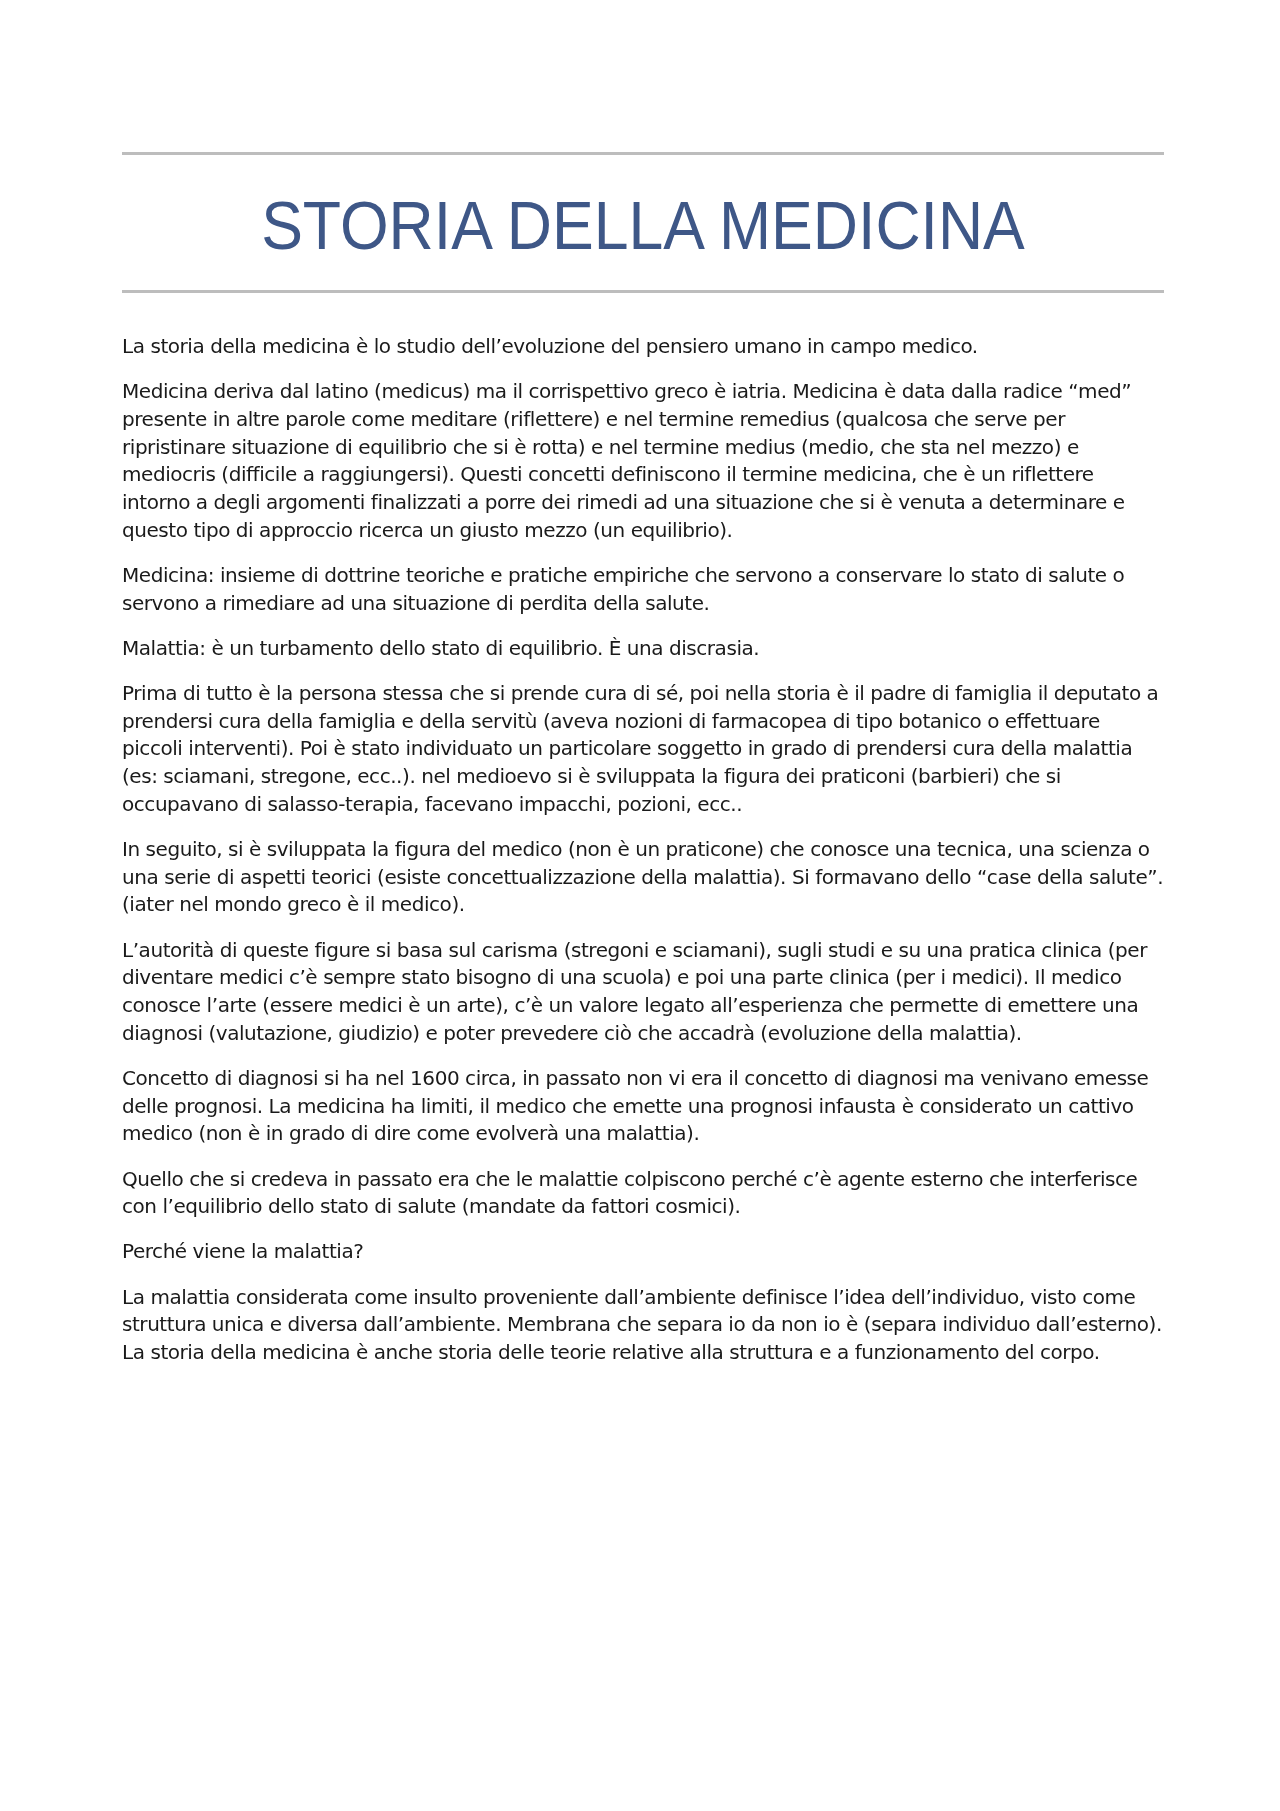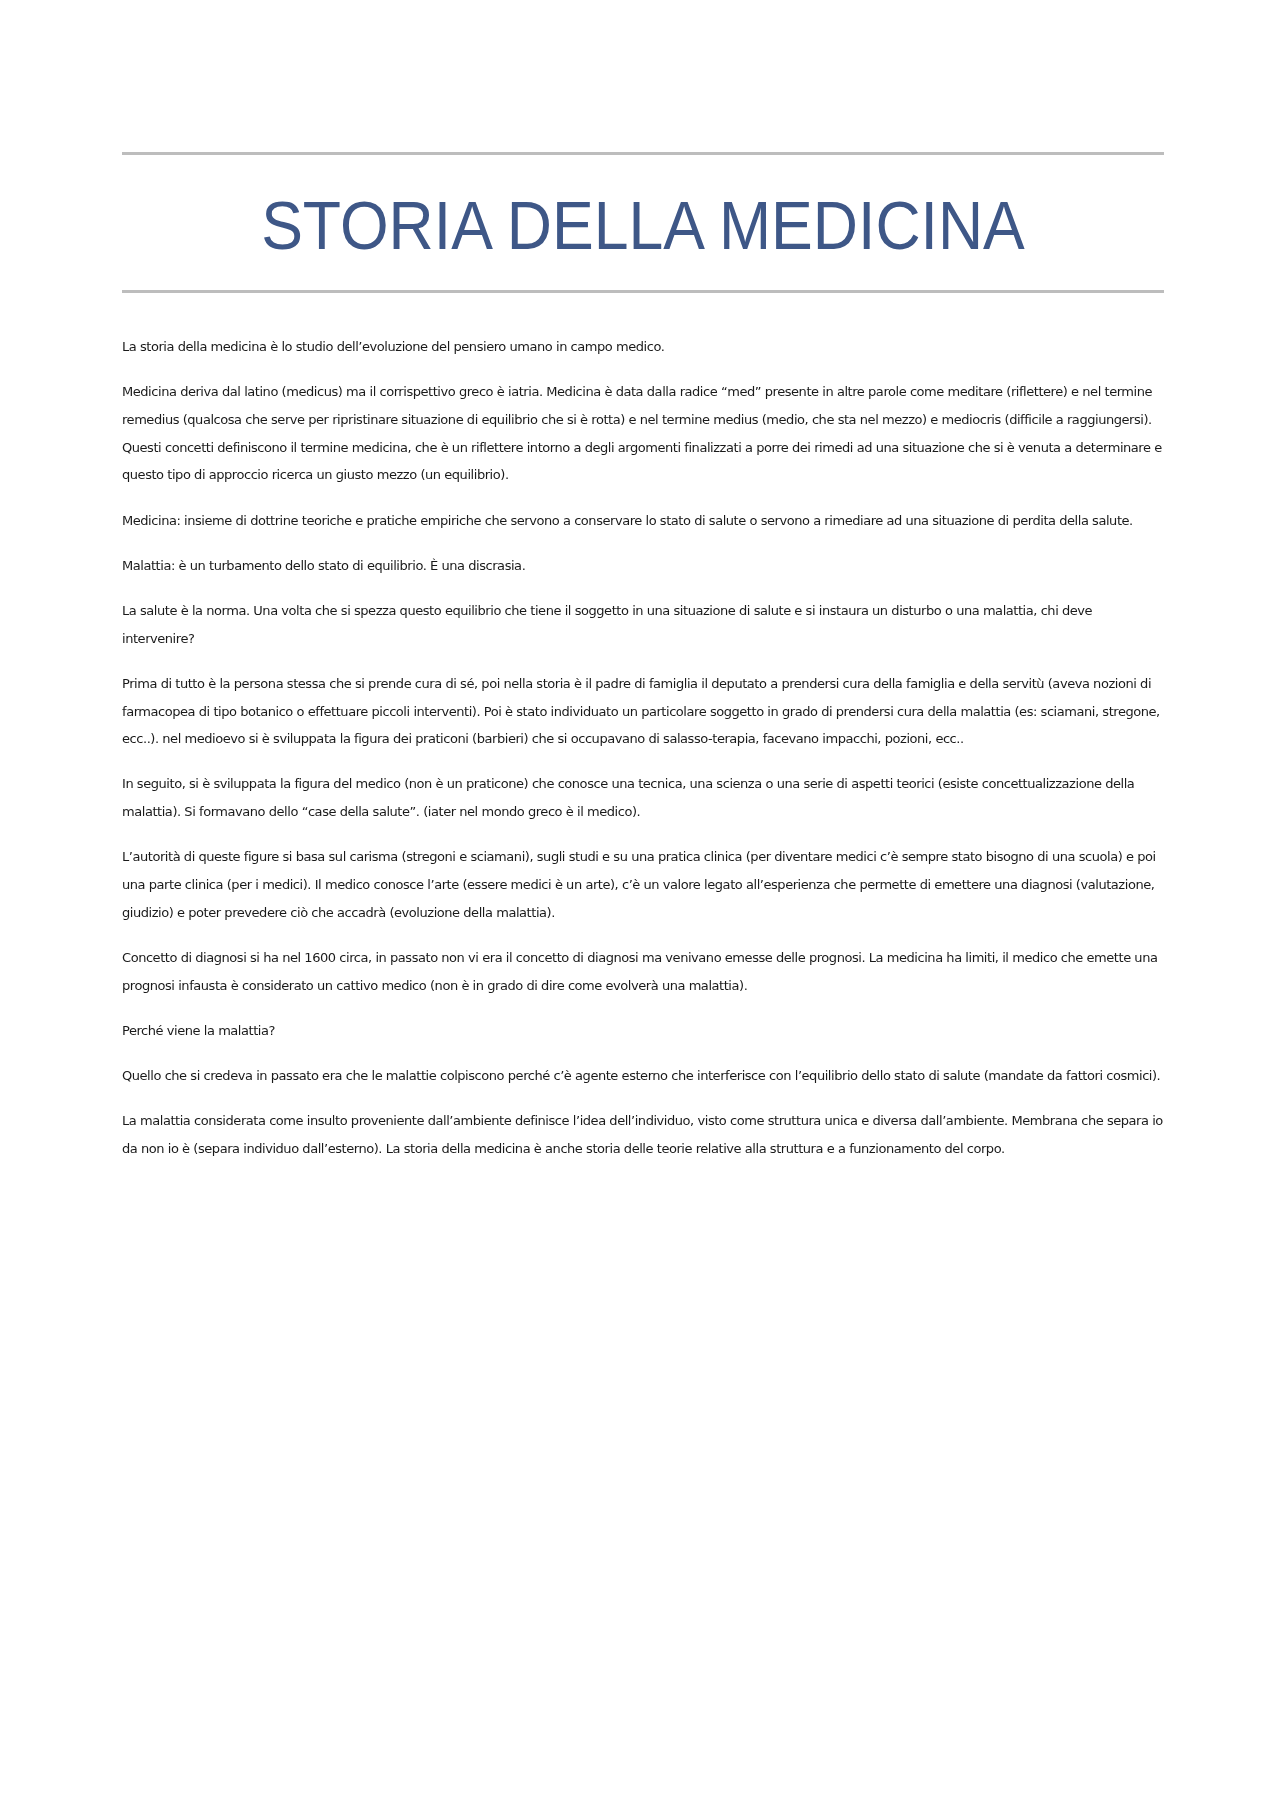--- a/index.html
+++ b/index.html
@@ -16,7 +16,7 @@
   }
   .body {
     position: absolute; top: 333px; left: 0; width: 1042px;
-    font-family: "DejaVu Sans", sans-serif; font-size: 13px; line-height: 27.7px;
+    font-family: "DejaVu Sans", sans-serif; font-size: 20px; line-height: 27.7px;
     color: #1a1a1a; letter-spacing: -0.45px; word-spacing: 0px;
   }
   .body p { margin: 0 0 17.5px 0; }

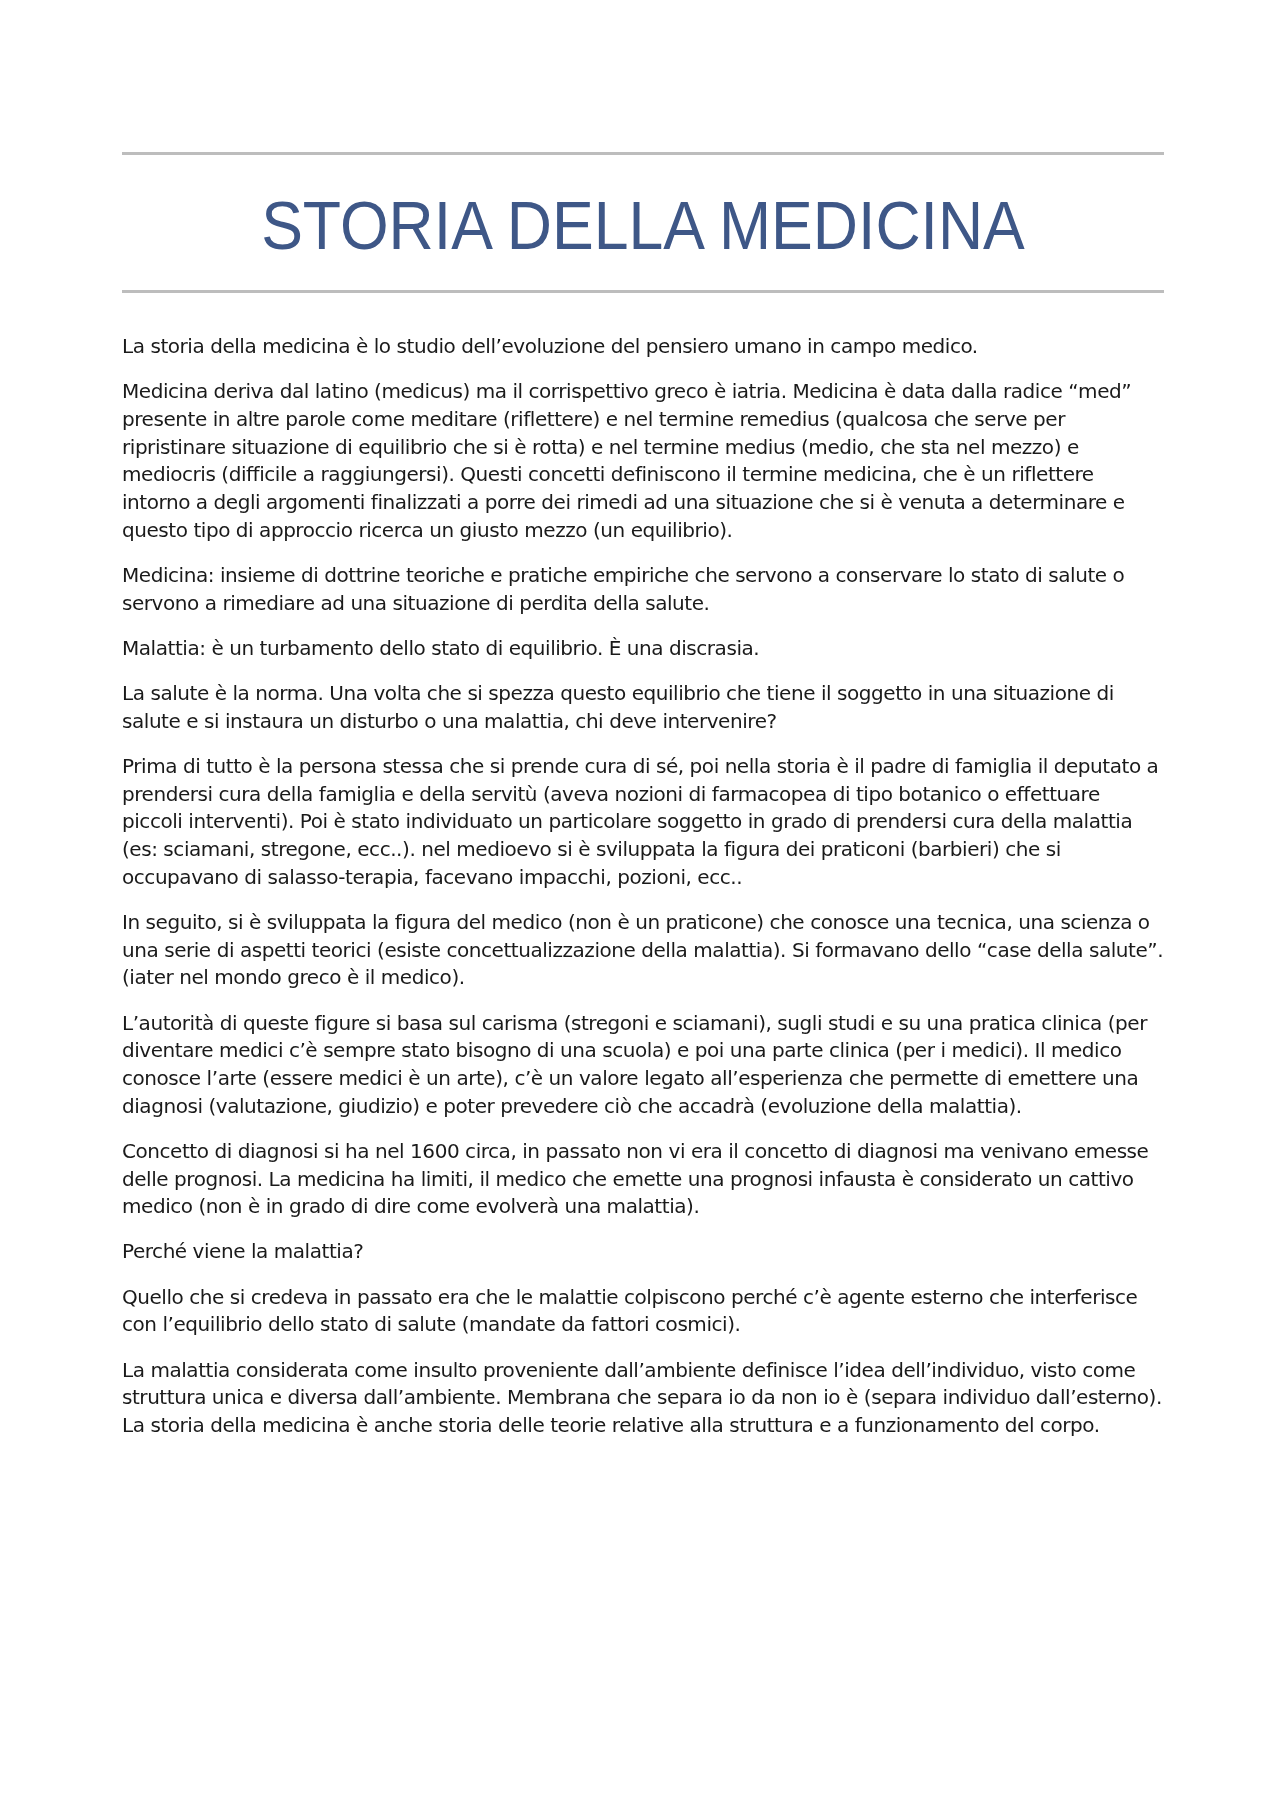--- a/index.html
+++ b/index.html
@@ -34,7 +34,6 @@
     <p>Medicina deriva dal latino (medicus) ma il corrispettivo greco è iatria. Medicina è data dalla radice “med” presente in altre parole come meditare (riflettere) e nel termine remedius (qualcosa che serve per ripristinare situazione di equilibrio che si è rotta) e nel termine medius (medio, che sta nel mezzo) e mediocris (difficile a raggiungersi). Questi concetti definiscono il termine medicina, che è un riflettere intorno a degli argomenti finalizzati a porre dei rimedi ad una situazione che si è venuta a determinare e questo tipo di approccio ricerca un giusto mezzo (un equilibrio).</p>
     <p>Medicina: insieme di dottrine teoriche e pratiche empiriche che servono a conservare lo stato di salute o servono a rimediare ad una situazione di perdita della salute.</p>
     <p>Malattia: è un turbamento dello stato di equilibrio. È una discrasia.</p>
-    <p>La salute è la norma. Una volta che si spezza questo equilibrio che tiene il soggetto in una situazione di salute e si instaura un disturbo o una malattia, chi deve intervenire?</p>
     <p>Prima di tutto è la persona stessa che si prende cura di sé, poi nella storia è il padre di famiglia il deputato a prendersi cura della famiglia e della servitù (aveva nozioni di farmacopea di tipo botanico o effettuare piccoli interventi). Poi è stato individuato un particolare soggetto in grado di prendersi cura della malattia (es: sciamani, stregone, ecc..). nel medioevo si è sviluppata la figura dei praticoni (barbieri) che si occupavano di salasso-terapia, facevano impacchi, pozioni, ecc..</p>
     <p>In seguito, si è sviluppata la figura del medico (non è un praticone) che conosce una tecnica, una scienza o una serie di aspetti teorici (esiste concettualizzazione della malattia). Si formavano dello “case della salute”. (iater nel mondo greco è il medico).</p>
     <p>L’autorità di queste figure si basa sul carisma (stregoni e sciamani), sugli studi e su una pratica clinica (per diventare medici c’è sempre stato bisogno di una scuola) e poi una parte clinica (per i medici). Il medico conosce l’arte (essere medici è un arte), c’è un valore legato all’esperienza che permette di emettere una diagnosi (valutazione, giudizio) e poter prevedere ciò che accadrà (evoluzione della malattia).</p>

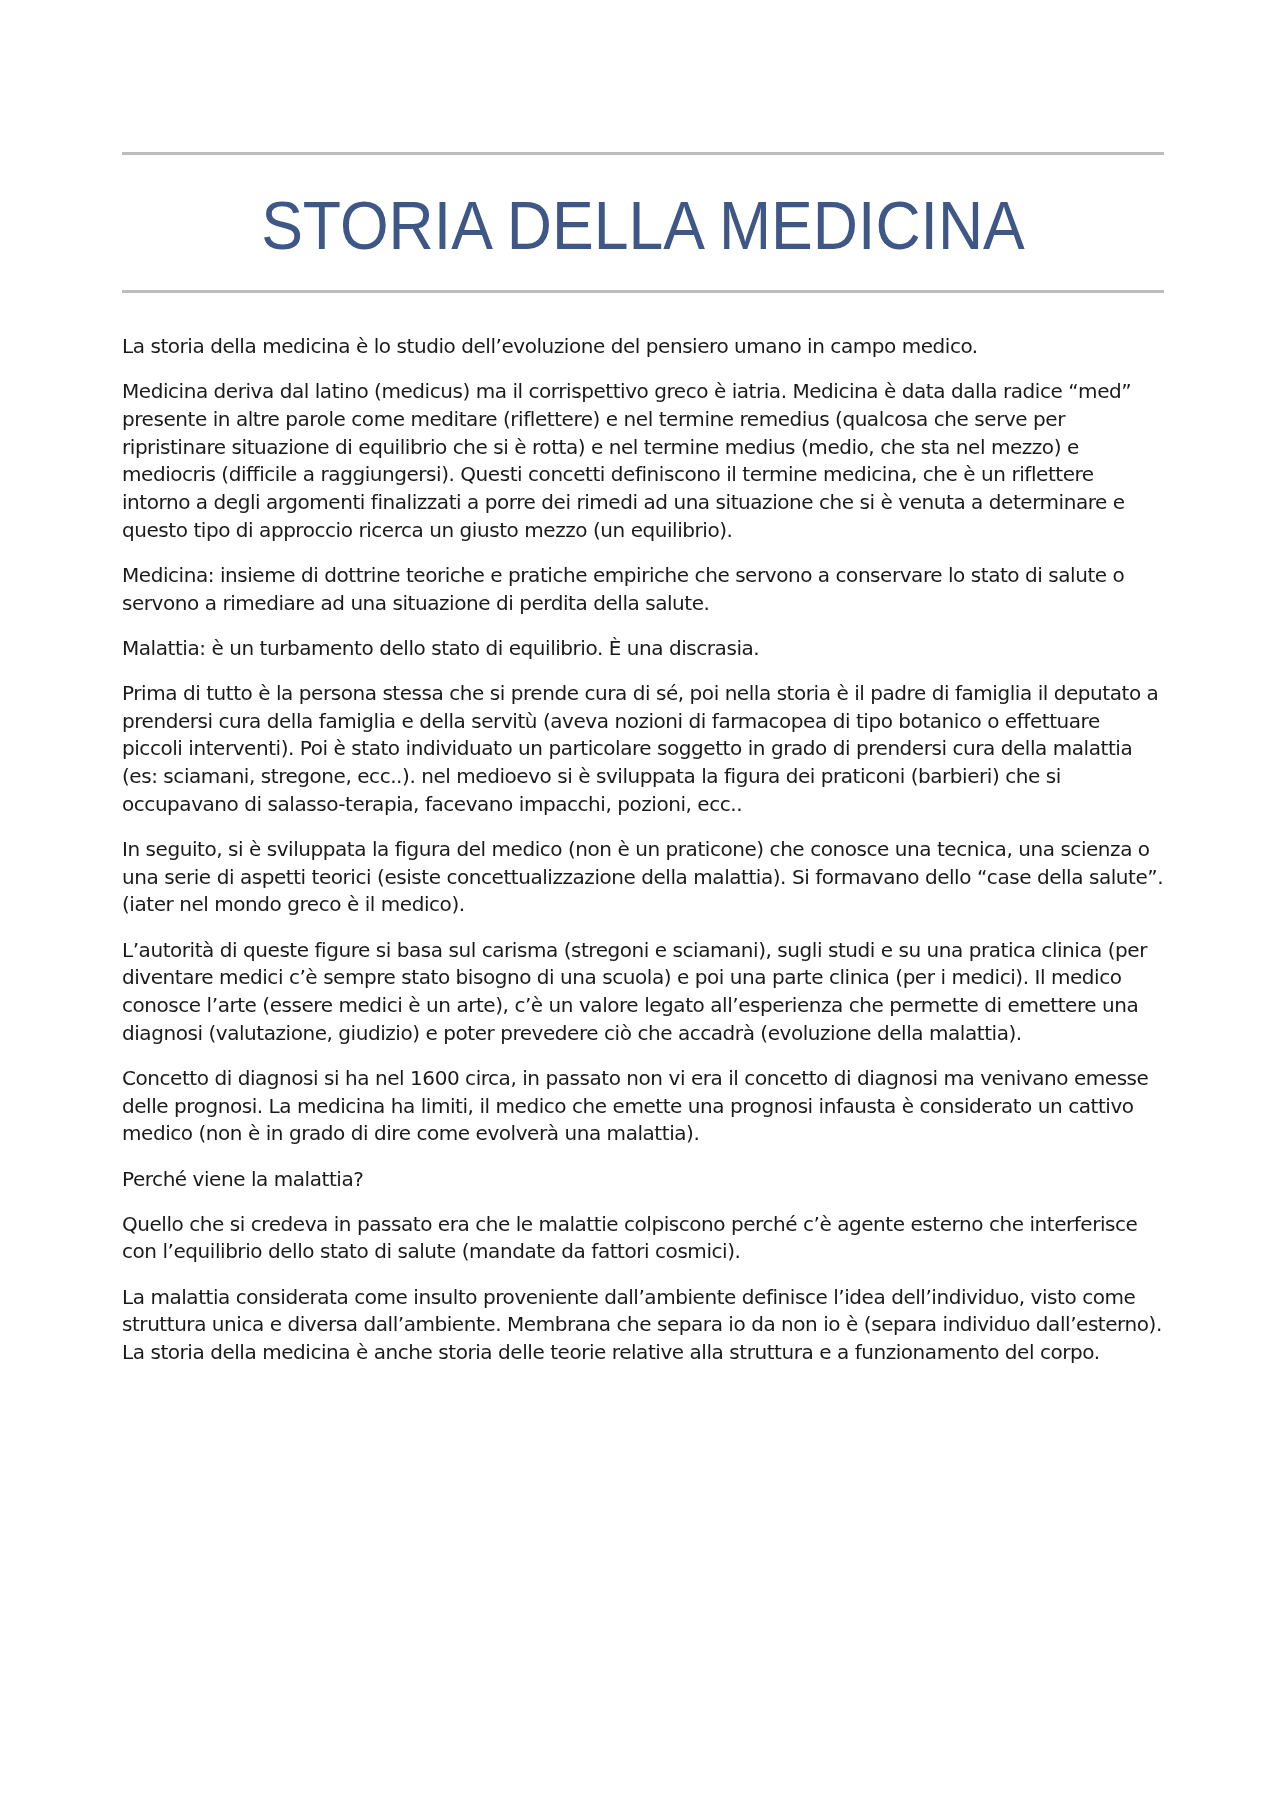--- a/index.html
+++ b/index.html
@@ -38,8 +38,8 @@
     <p>In seguito, si è sviluppata la figura del medico (non è un praticone) che conosce una tecnica, una scienza o una serie di aspetti teorici (esiste concettualizzazione della malattia). Si formavano dello “case della salute”. (iater nel mondo greco è il medico).</p>
     <p>L’autorità di queste figure si basa sul carisma (stregoni e sciamani), sugli studi e su una pratica clinica (per diventare medici c’è sempre stato bisogno di una scuola) e poi una parte clinica (per i medici). Il medico conosce l’arte (essere medici è un arte), c’è un valore legato all’esperienza che permette di emettere una diagnosi (valutazione, giudizio) e poter prevedere ciò che accadrà (evoluzione della malattia).</p>
     <p>Concetto di diagnosi si ha nel 1600 circa, in passato non vi era il concetto di diagnosi ma venivano emesse delle prognosi. La medicina ha limiti, il medico che emette una prognosi infausta è considerato un cattivo medico (non è in grado di dire come evolverà una malattia).</p>
+    <p>Quello che si credeva in passato era che le malattie colpiscono perché c’è agente esterno che interferisce con l’equilibrio dello stato di salute (mandate da fattori cosmici).</p>
     <p>Perché viene la malattia?</p>
-    <p>Quello che si credeva in passato era che le malattie colpiscono perché c’è agente esterno che interferisce con l’equilibrio dello stato di salute (mandate da fattori cosmici).</p>
     <p>La malattia considerata come insulto proveniente dall’ambiente definisce l’idea dell’individuo, visto come struttura unica e diversa dall’ambiente. Membrana che separa io da non io è (separa individuo dall’esterno). La storia della medicina è anche storia delle teorie relative alla struttura e a funzionamento del corpo.</p>
   </div>
 </div>

